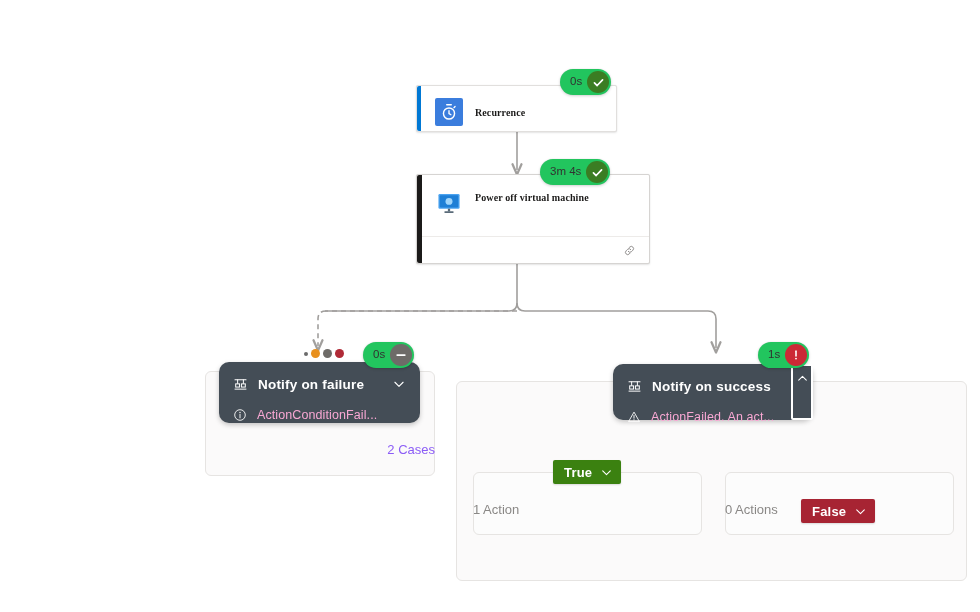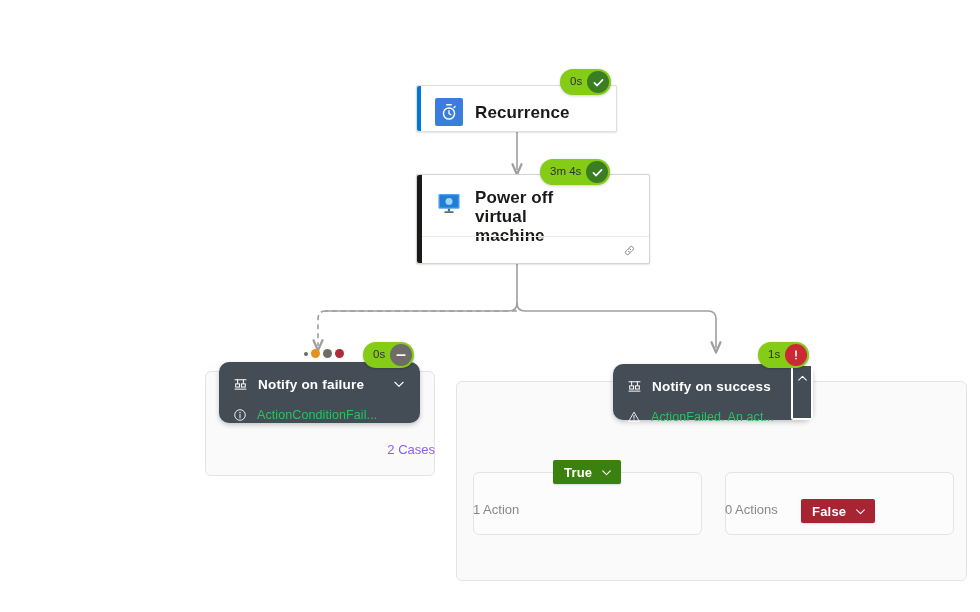--- a/index.html
+++ b/index.html
@@ -48,7 +48,7 @@
   .status-pill{
     position:absolute;
     height:26px;
-    background:#84cc16;
+    background:#22c55e;
     border-radius:13px;
     box-shadow:0 1px 3px rgba(0,0,0,.18), 0 0 1px rgba(0,0,0,.12);
     display:flex;align-items:center;

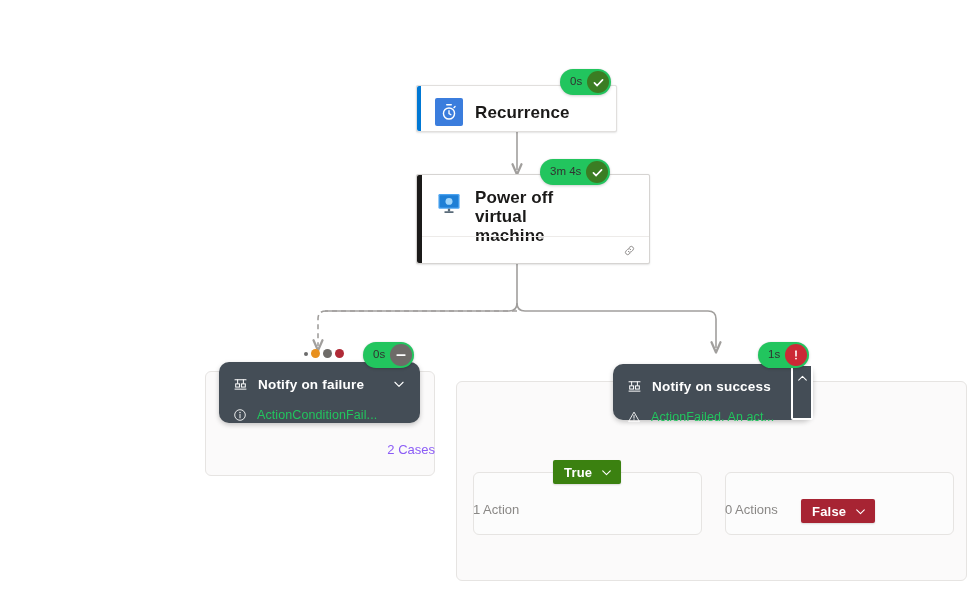--- a/index.html
+++ b/index.html
@@ -32,7 +32,7 @@
   .node.selected .accent{background:#1b1a19;width:5px;}
   .node-body{display:flex;align-items:center;gap:12px;padding:12px 14px 12px 18px;}
   .node-title{
-    font-size:17px;font-weight:600;color:#1b1a19;line-height:19px;letter-spacing:.1px;
+    font-size:10px;font-weight:600;color:#1b1a19;line-height:19px;letter-spacing:.1px;font-family:Liberation Serif, serif;
   }
   .node-footer{
     border-top:1px solid #edebe9;height:26px;display:flex;align-items:center;

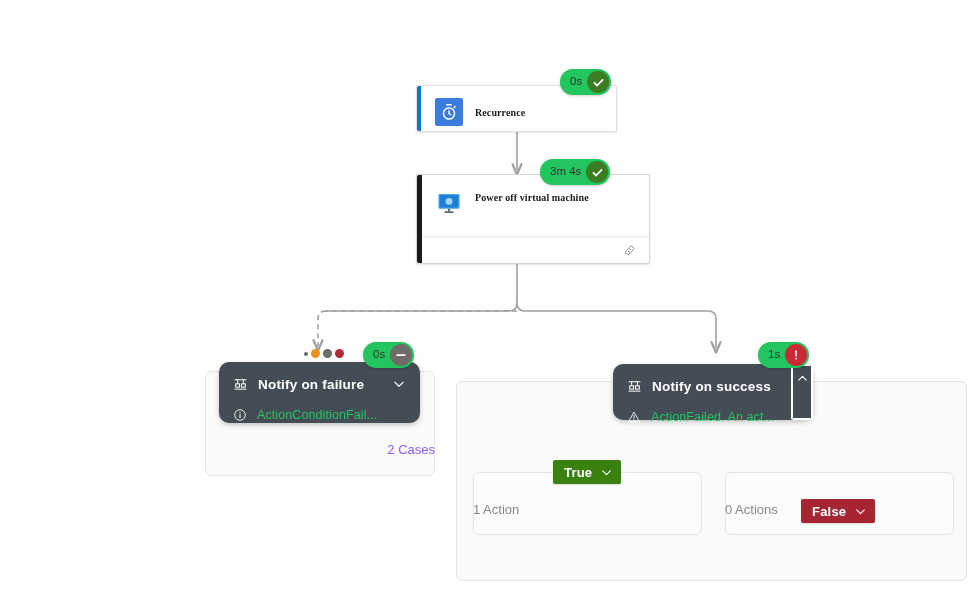--- a/index.html
+++ b/index.html
@@ -89,7 +89,7 @@
   .dark-row{display:flex;align-items:center;gap:10px;padding:0 14px;height:30px;}
   .dark-row.top{padding-top:6px;height:32px;}
   .dark-title{font-size:13.5px;font-weight:700;color:#ffffff;letter-spacing:.2px;white-space:nowrap;}
-  .dark-sub{font-size:12.5px;color:#22c55e;white-space:nowrap;letter-spacing:.1px;}
+  .dark-sub{font-size:12.5px;color:#f9a8d4;white-space:nowrap;letter-spacing:.1px;}
   .chev{margin-left:auto;display:flex;align-items:center;}
 
   .expander{

